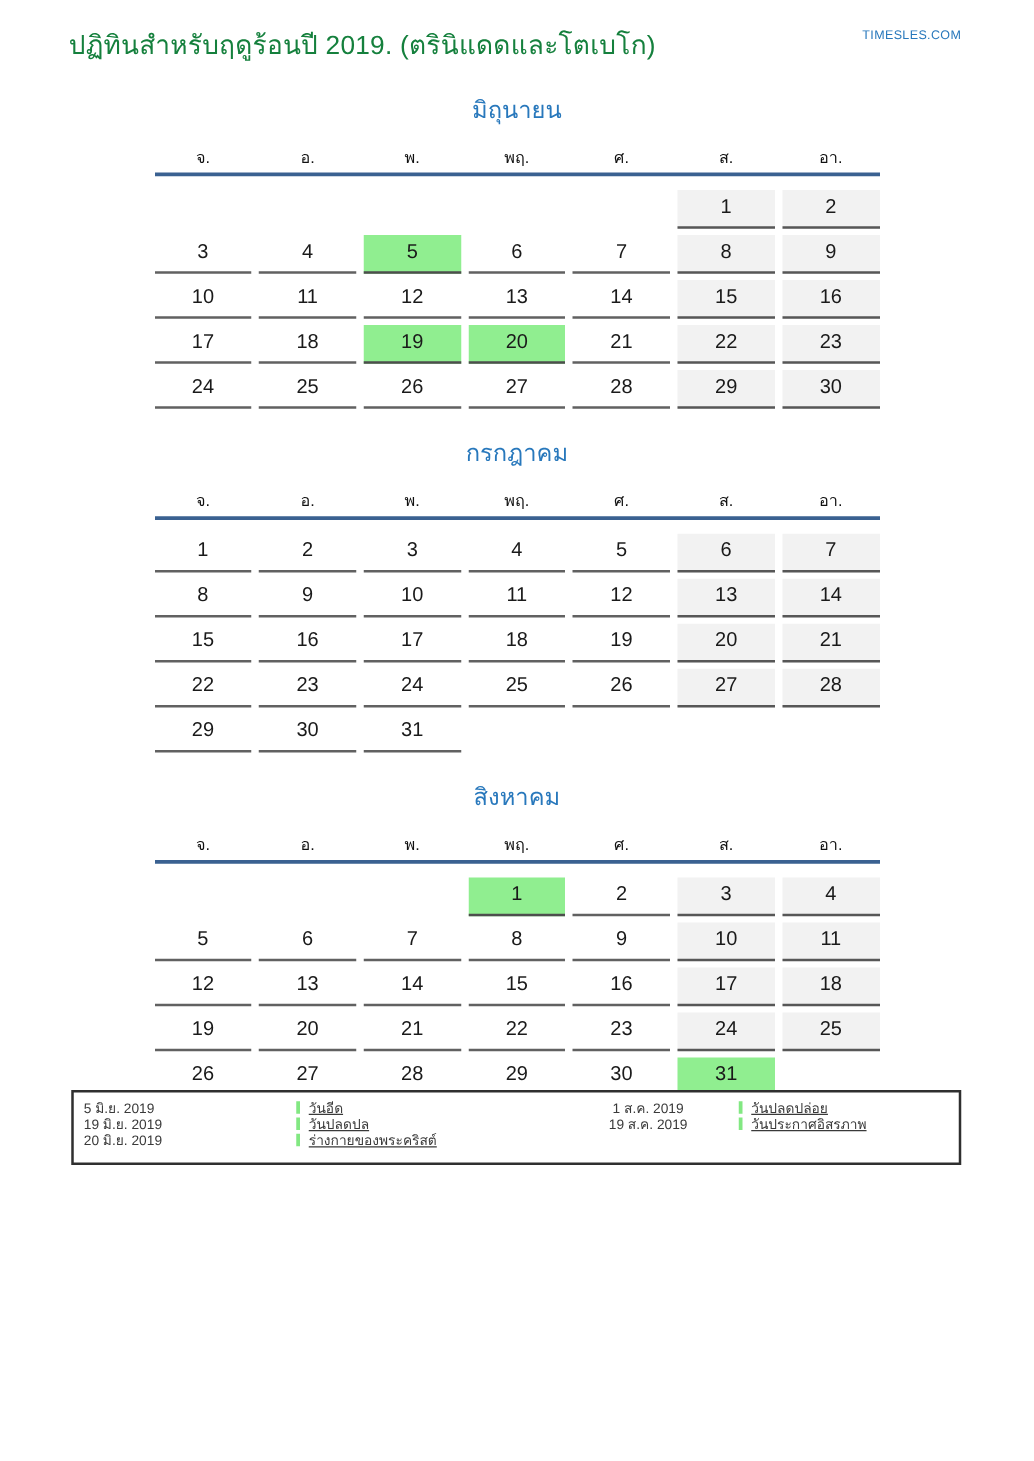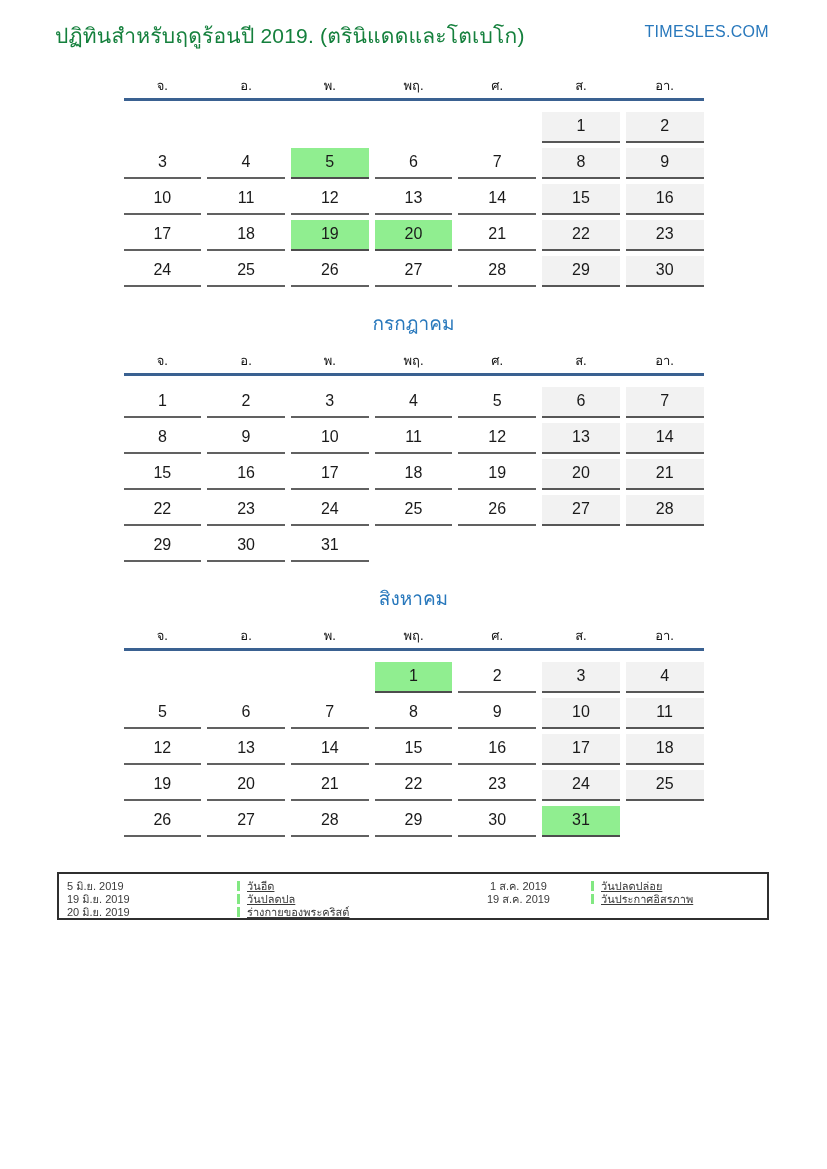--- a/index.html
+++ b/index.html
@@ -13,7 +13,7 @@
     padding:19px 58px 0 55px;
   }
   .page-title { font-size:21px; font-weight:400; color:#15803d; letter-spacing:0.2px; }
-  .site-link { font-size:16px; color:var(--accent,#2e7ec5); text-decoration:none; margin-top:4px; letter-spacing:0.3px; }
+  .site-link { font-size:10px; color:var(--accent,#2e7ec5); text-decoration:none; margin-top:4px; letter-spacing:0.3px; }
   .months { width:580px; margin:0 auto; }
   .month { margin-top:26px; }
   .month-title { text-align:center; color:var(--accent,#2878bc); font-size:19px; font-weight:400; line-height:22px; }

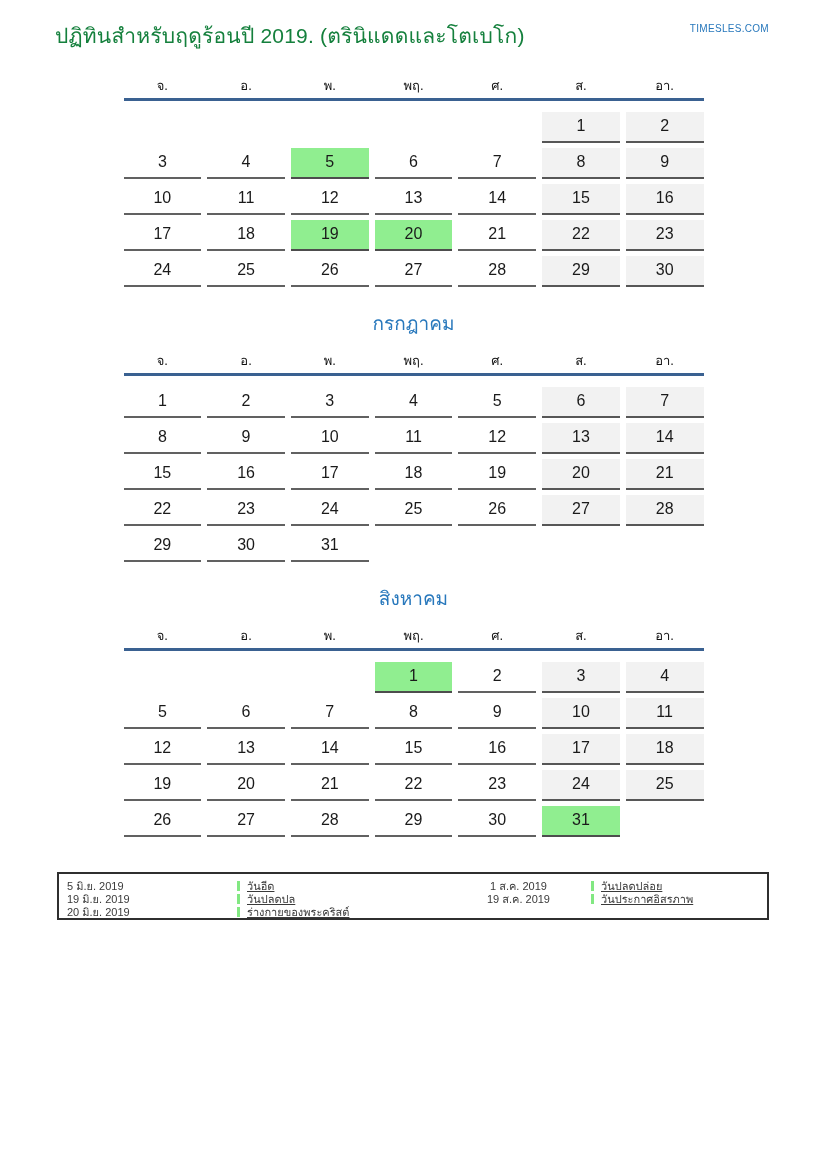--- a/index.html
+++ b/index.html
@@ -56,6 +56,7 @@
 
 <div class="months">
     <div class="month">
+      <div class="month-title">มิถุนายน</div>
       <div class="weekday-row">
         <div class="weekday">จ.</div>
         <div class="weekday">อ.</div>

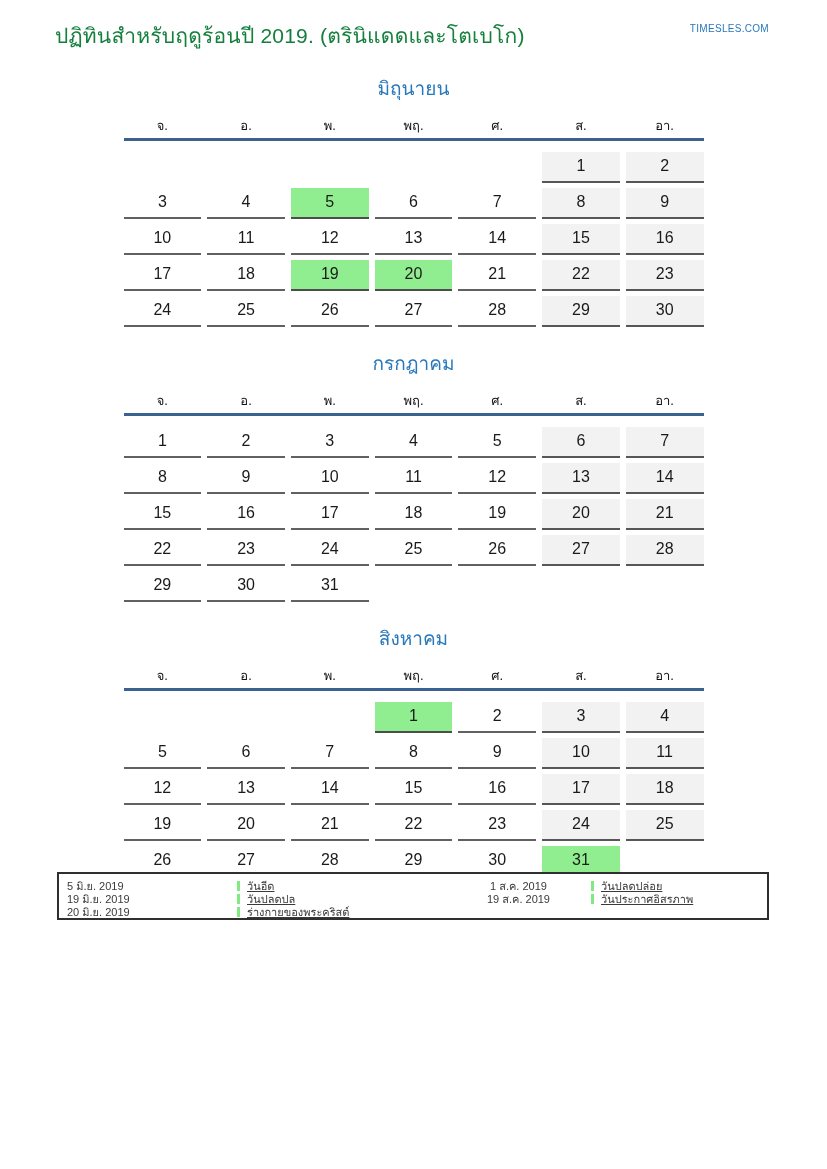--- a/index.html
+++ b/index.html
@@ -34,7 +34,7 @@
   .day.weekend { background:var(--weekend,#f2f2f2); border-bottom-color:#575757; }
   .day.holiday { background:var(--holiday,#90ee90); border-bottom-color:#4d4d4d; }
   .legend {
-    position:absolute; left:57px; top:872px; width:712px; height:48px;
+    position:absolute; left:57px; top:872px; width:712px; height:60px;
     border:2px solid #2f2f2f; padding:5px 8px; display:flex; background:#ffffff;
   }
   .legend-group { width:50%; display:grid; grid-template-columns:170px 1fr; grid-auto-rows:13px; align-items:center; }

